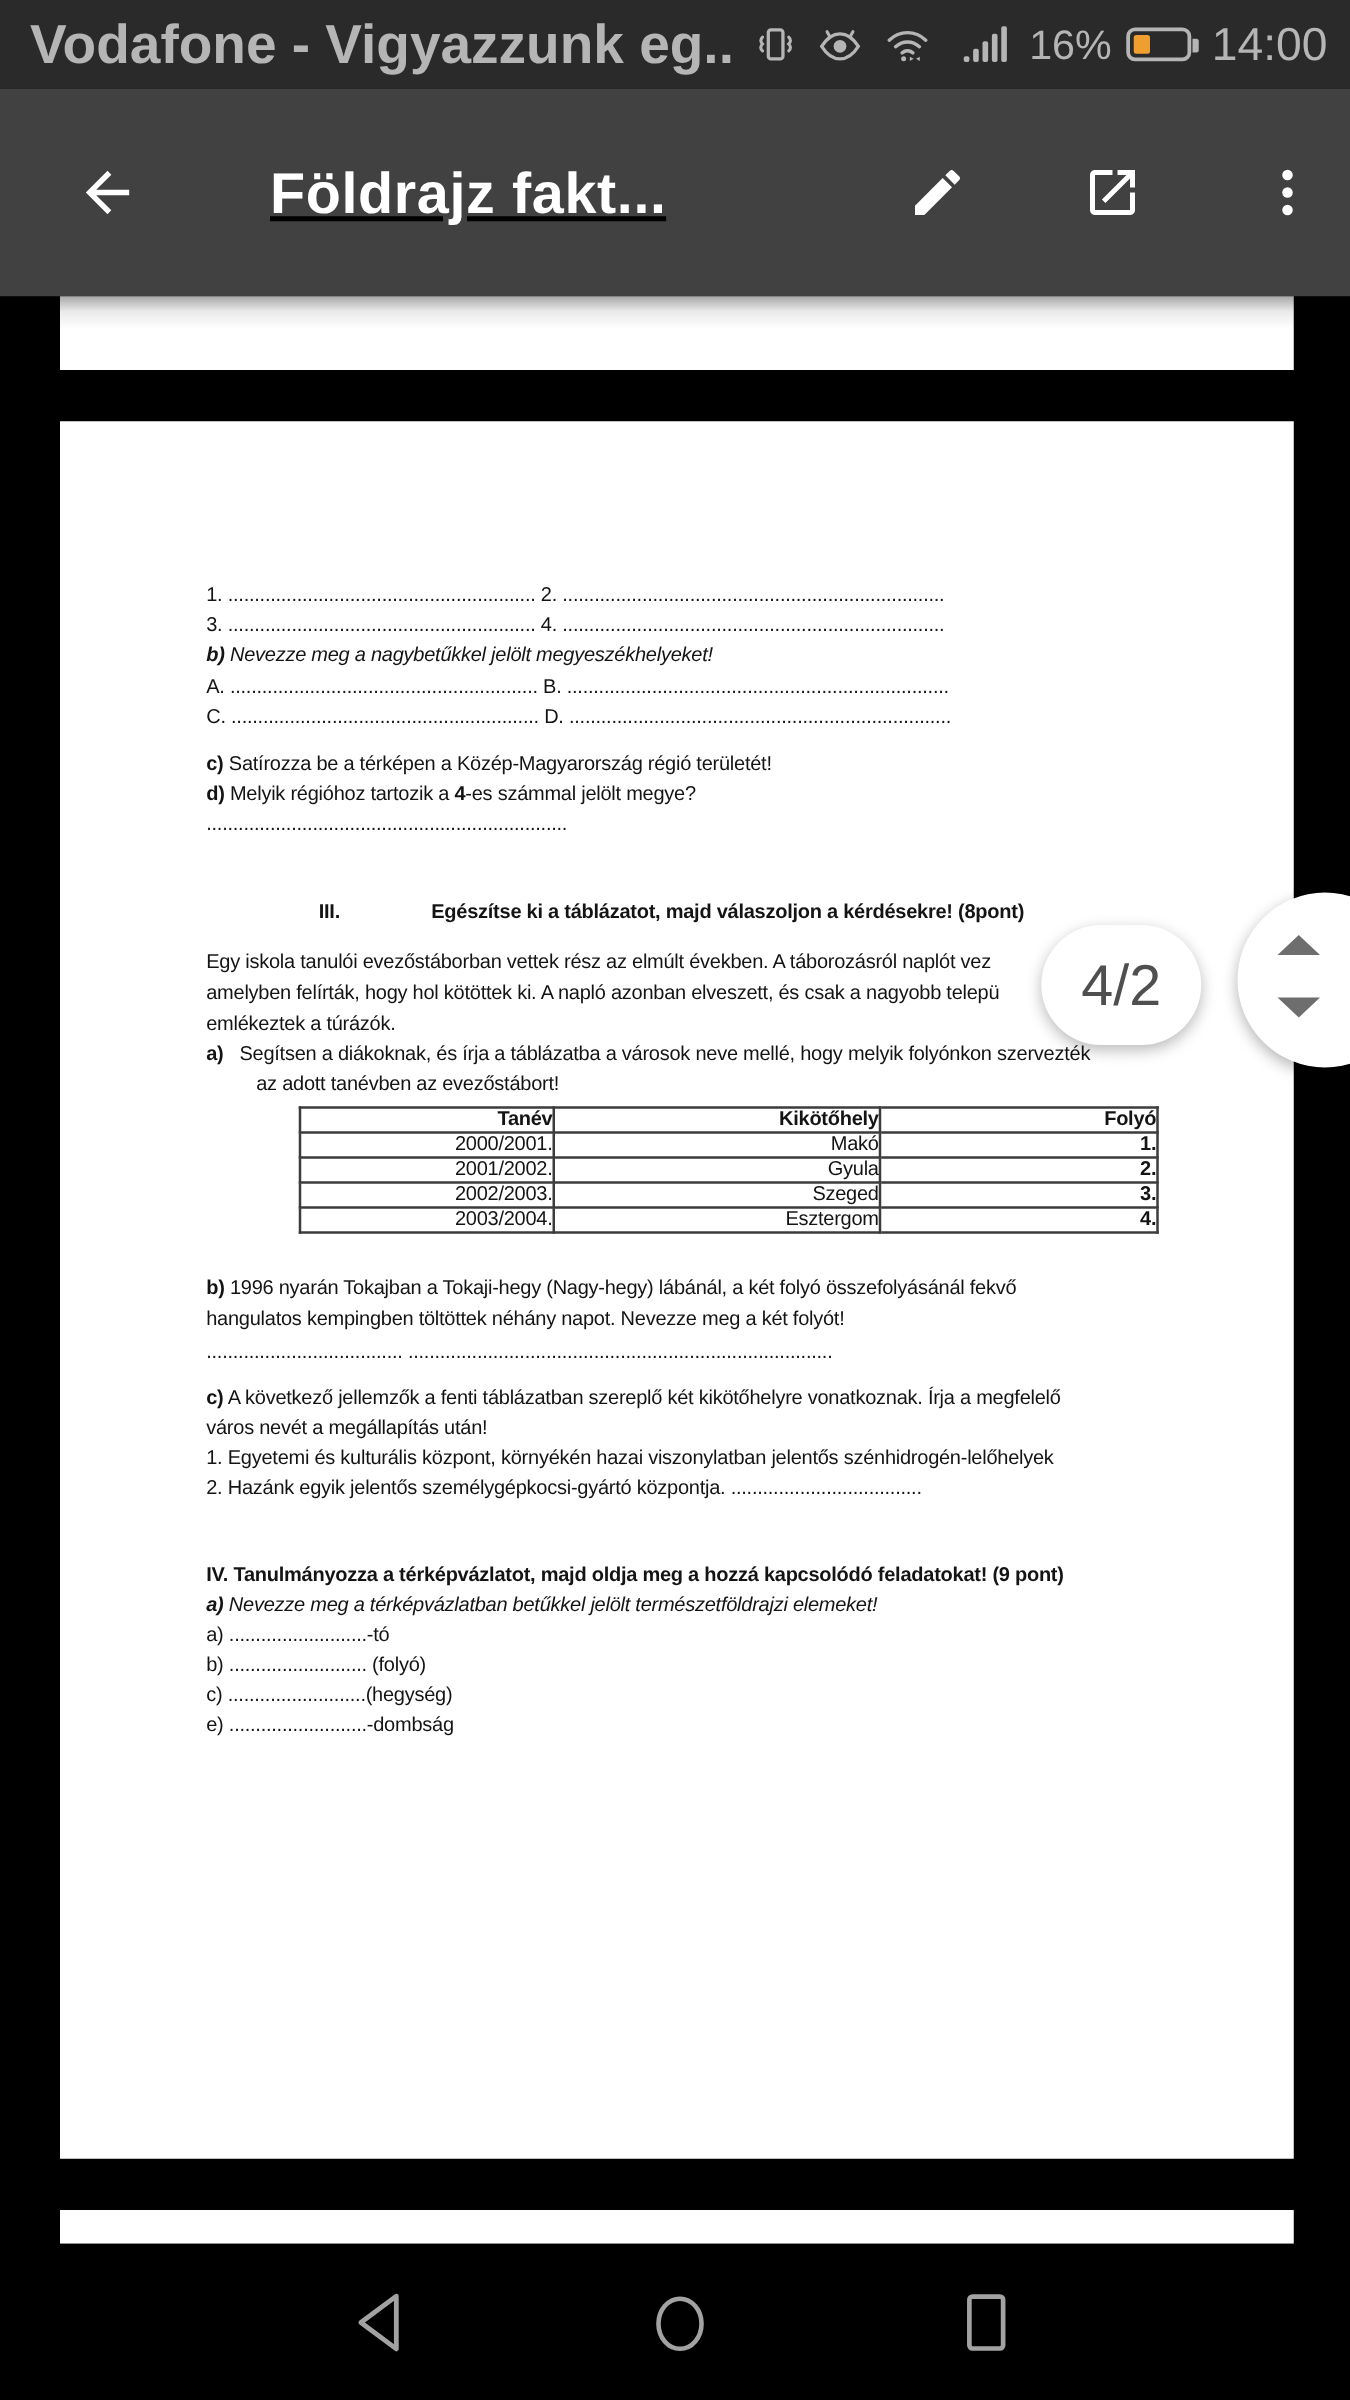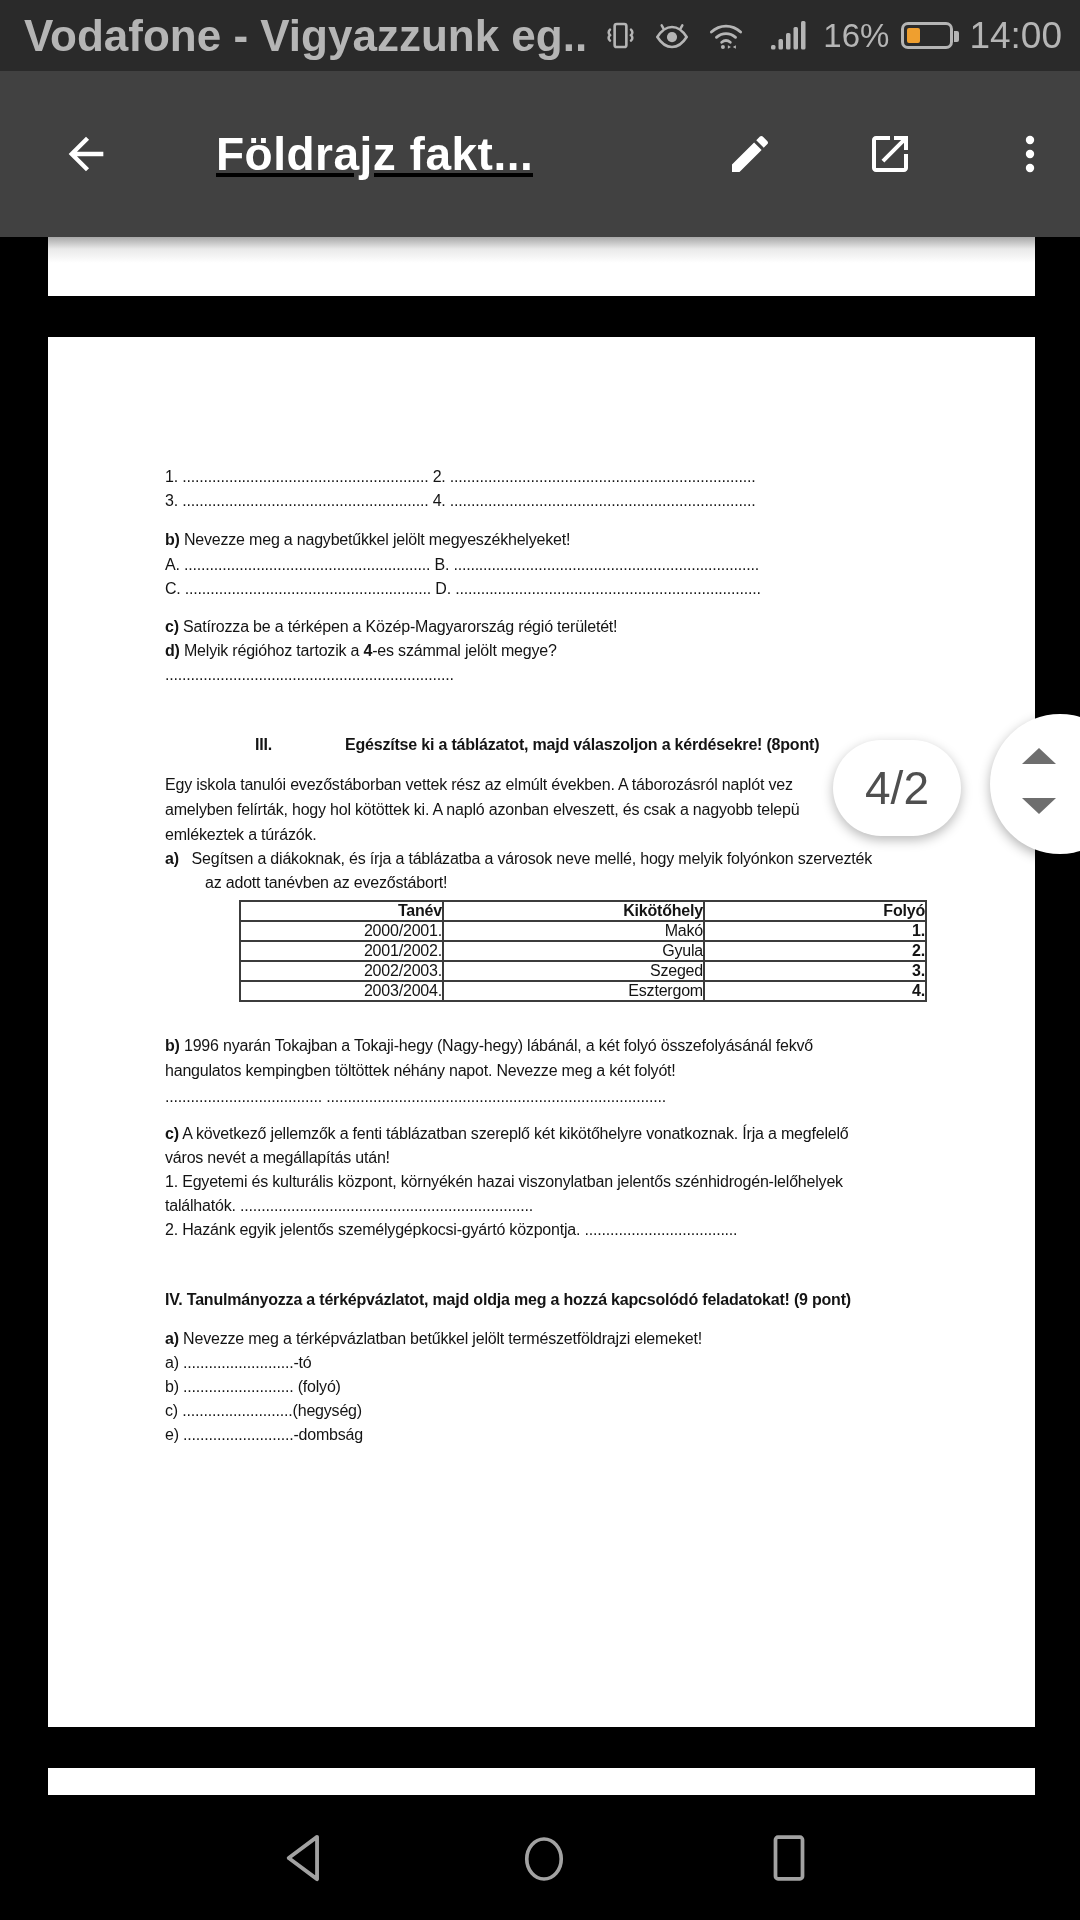--- a/index.html
+++ b/index.html
@@ -43,7 +43,7 @@
   .sec-heading .num{display:inline-block;width:90px;}
   .hang{padding-left:40px;text-indent:-40px;}
 
-  .mt15{margin-top:15px;} .mt1{margin-top:1px;} .mt14{margin-top:14px;} .mt23{}
+  .mt15{font-style:italic;} .mt1{margin-top:1px;} .mt14{margin-top:14px;} .mt23{}
   .mt46{margin-top:46px;} .mt16{margin-top:16px;} .mt32{margin-top:32px;}
   .mt2{margin-top:2px;} .mt13{margin-top:13px;}
 

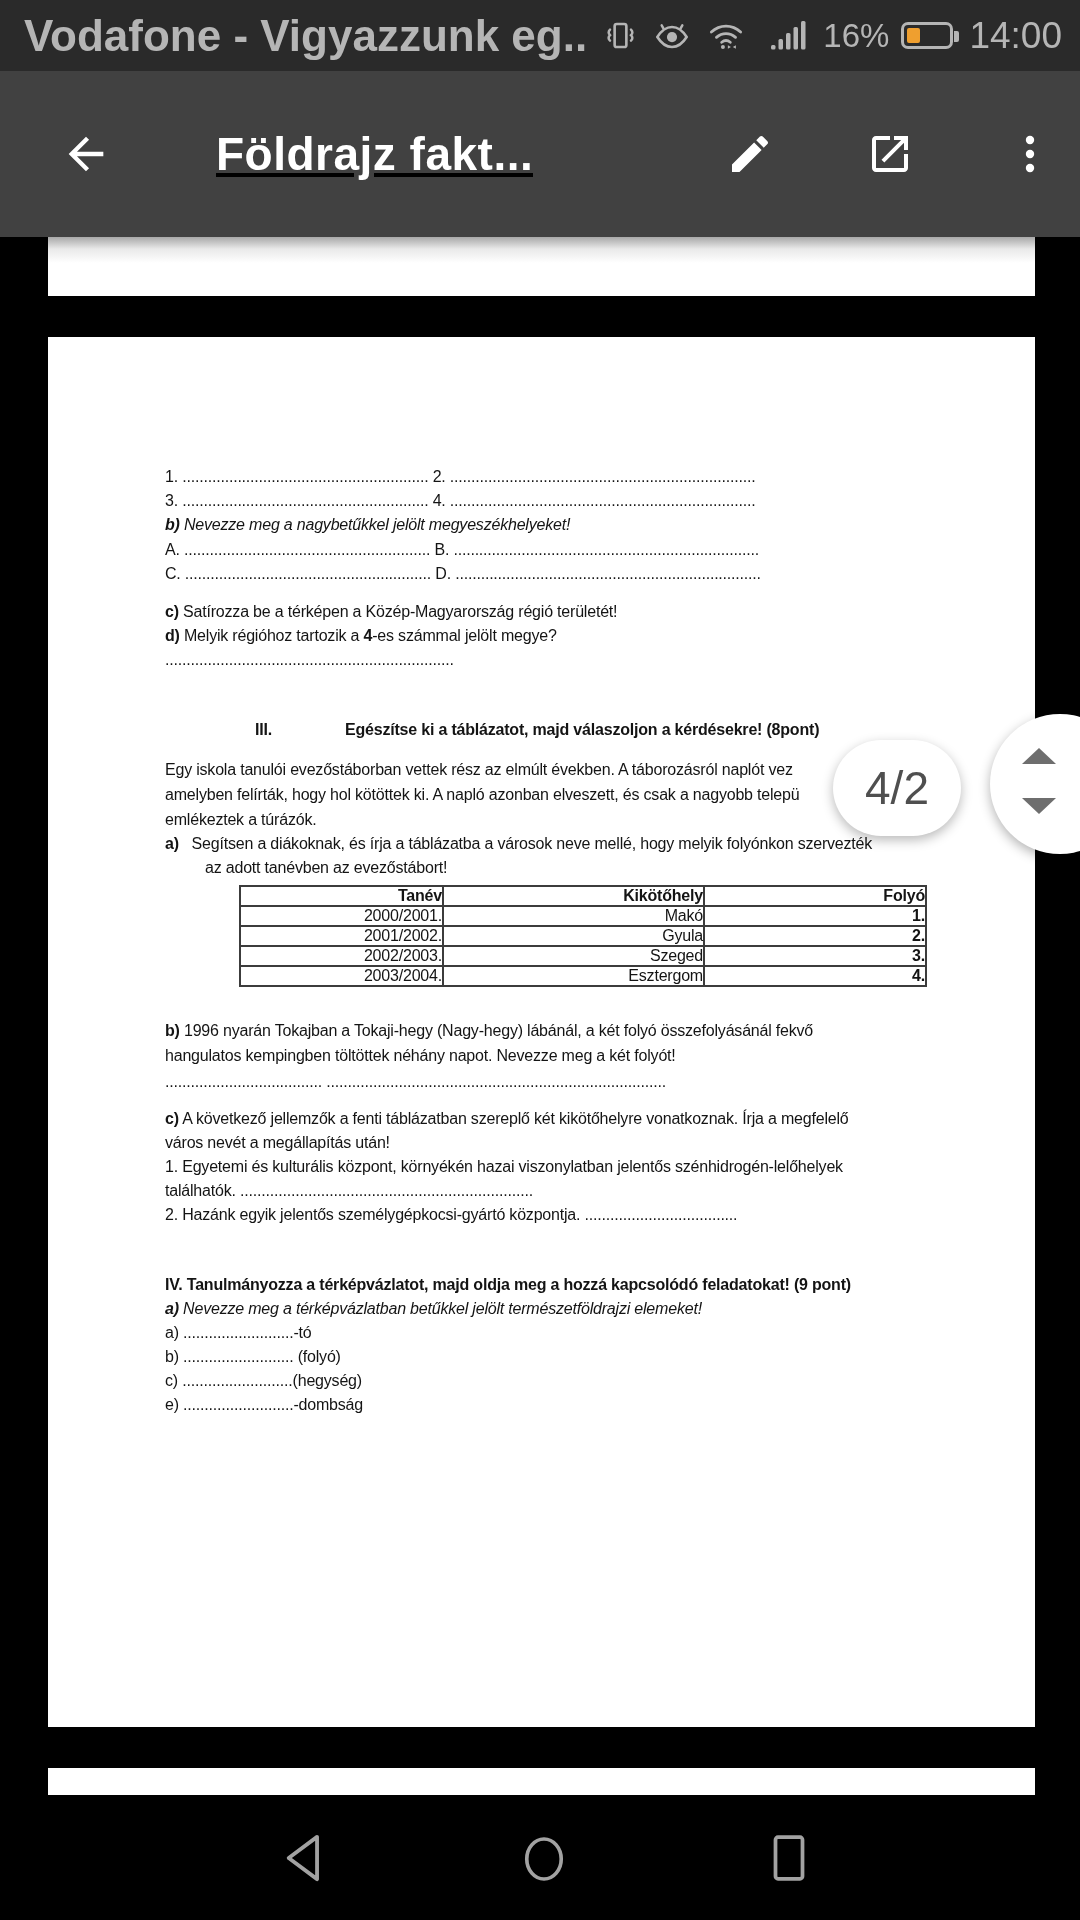--- a/index.html
+++ b/index.html
@@ -200,7 +200,6 @@
         <div class="ln mt13"><span class="b">c)</span> <span>A következő jellemzők a fenti táblázatban szereplő két kikötőhelyre vonatkoznak. Írja a megfelelő</span></div>
         <div class="ln">város nevét a megállapítás után!</div>
         <div class="ln">1. Egyetemi és kulturális központ, környékén hazai viszonylatban jelentős szénhidrogén-lelőhelyek</div>
-        <div class="ln">találhatók. .....................................................................</div>
         <div class="ln">2. Hazánk egyik jelentős személygépkocsi-gyártó központja. ....................................</div>
 
         <div class="ln b mt46">IV. Tanulmányozza a térképvázlatot, majd oldja meg a hozzá kapcsolódó feladatokat! (9 pont)</div>

